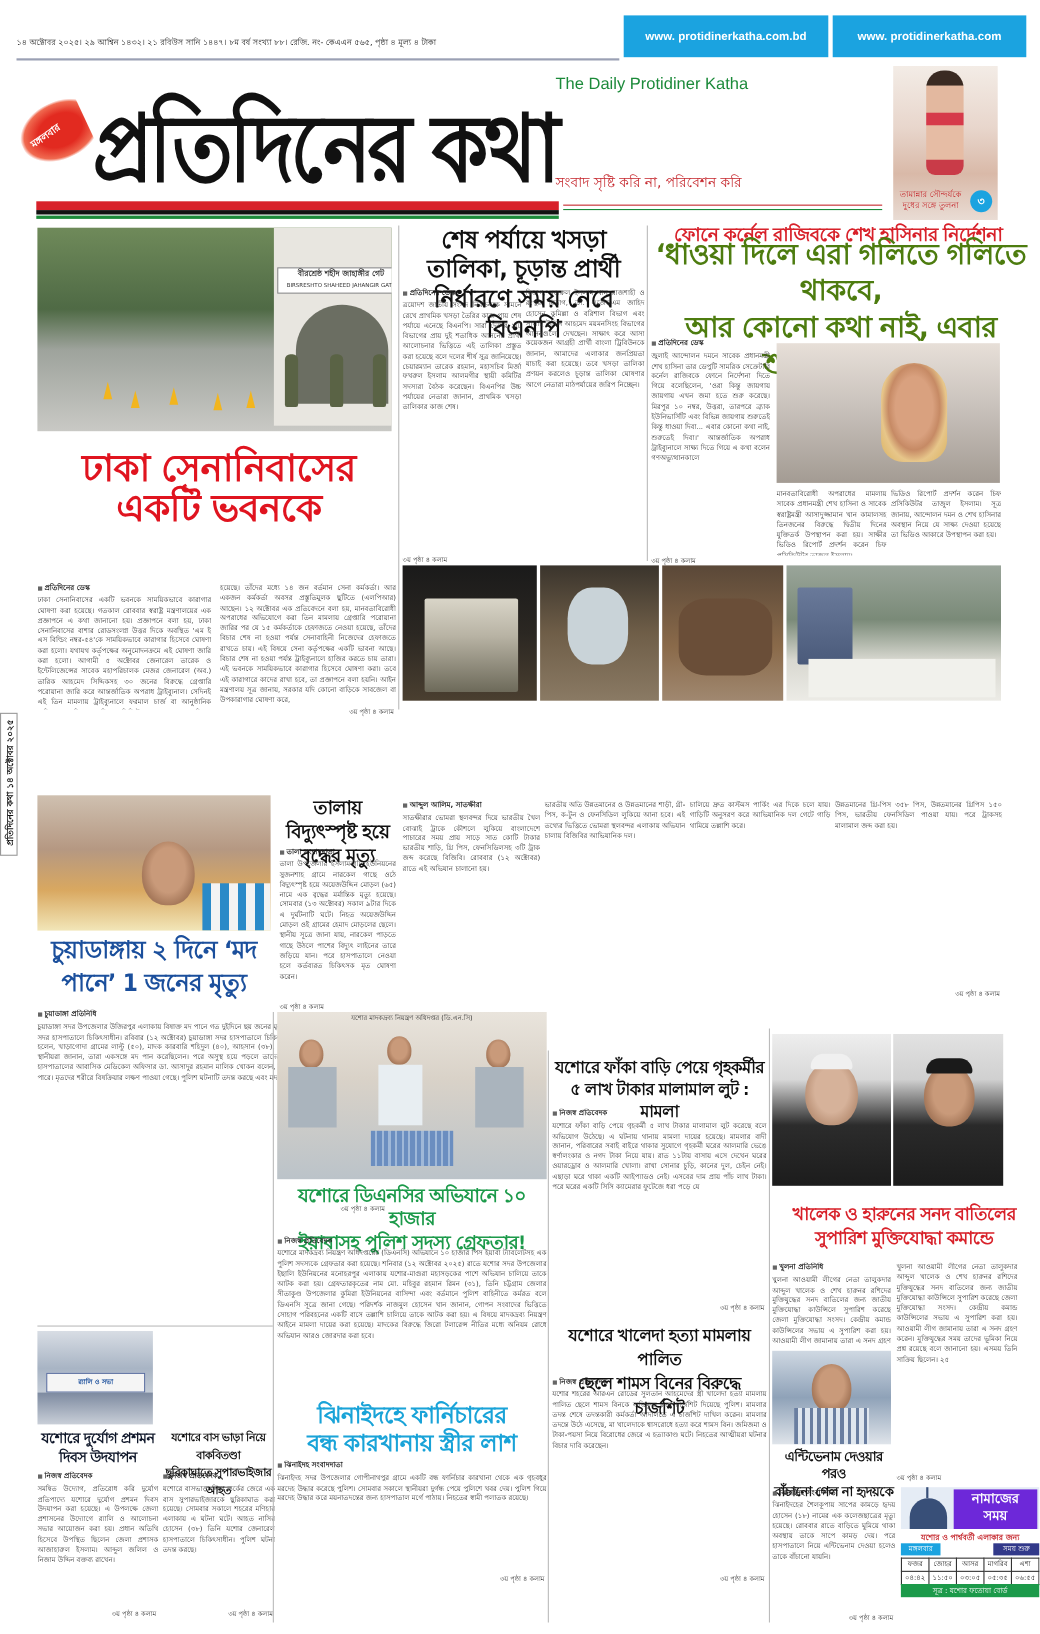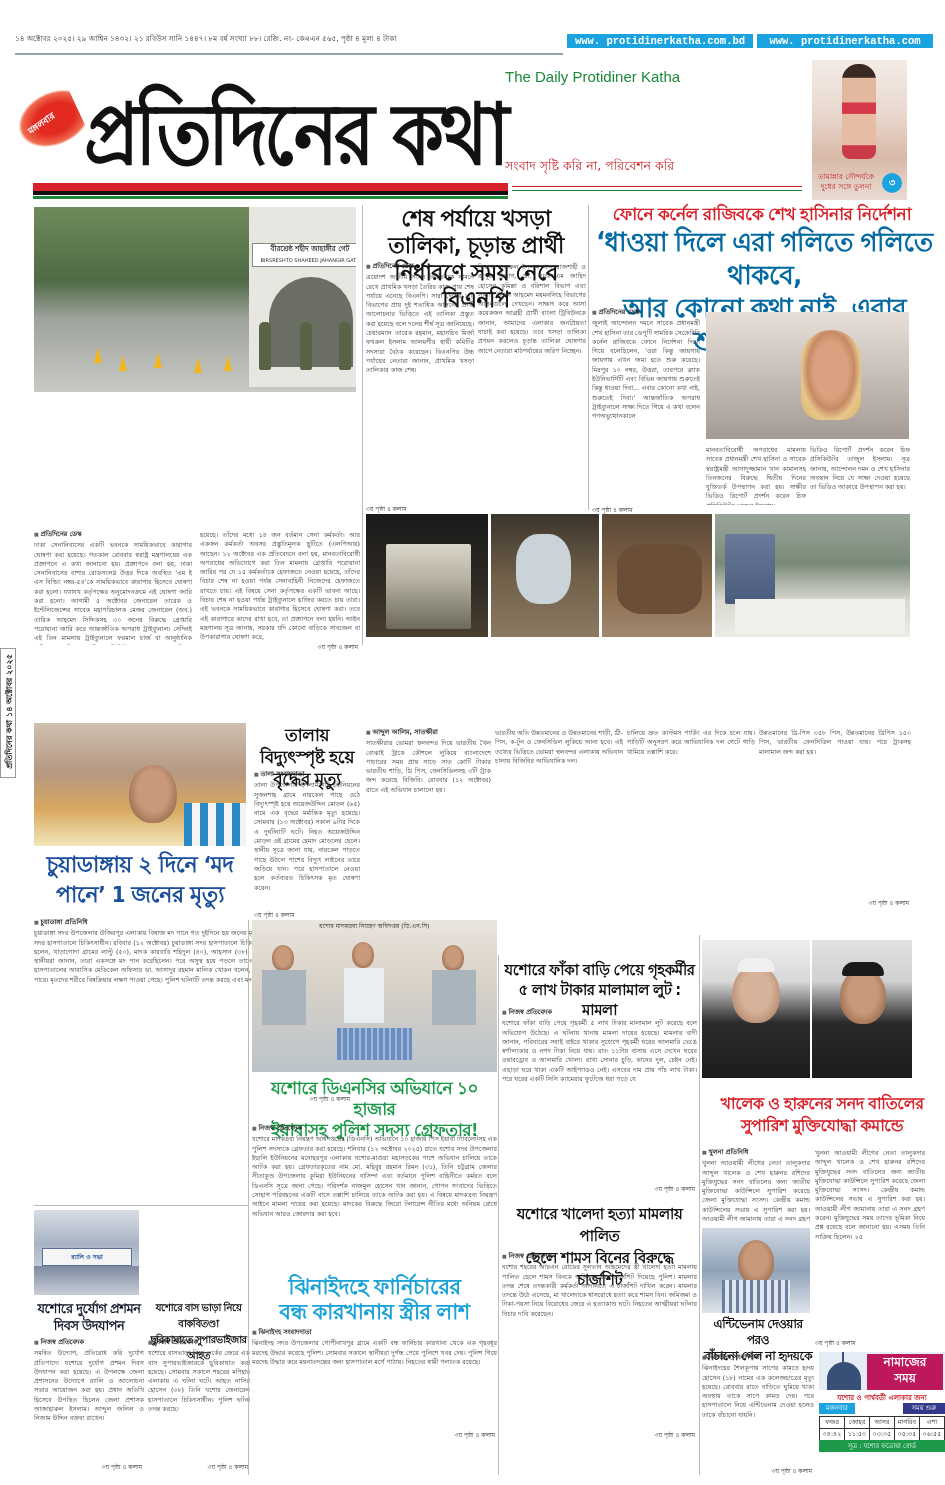--- a/index.html
+++ b/index.html
@@ -14,7 +14,7 @@
 
 .topline{position:absolute;left:15px;top:33px;width:555px;font-size:7.3px;color:#222;white-space:nowrap}
 .topsep{position:absolute;left:15px;top:53px;width:548px;height:2px;background:#9aa0b4}
-.urlbox{position:absolute;top:34px;height:14px;background:#1ba3e0;color:#fff;font-size:10.5px;font-weight:bold;display:flex;align-items:center;justify-content:center;font-family:Liberation Mono, monospace}
+.urlbox{position:absolute;top:14px;height:38px;background:#1ba3e0;color:#fff;font-size:10.5px;font-weight:bold;display:flex;align-items:center;justify-content:center;font-family:Liberation Sans, sans-serif}
 .mast-title{position:absolute;left:84px;top:70px;font-size:74px;font-weight:bold;letter-spacing:-4px;color:#111;font-family:"DejaVu Serif",serif;white-space:nowrap;transform:scaleY(1.15);transform-origin:top left}
 .eng{position:absolute;left:280px;top:68px;font-size:15px;color:#1c8a3a;font-family:"Liberation Sans",sans-serif}
 .slogan{position:absolute;left:280px;top:157px;font-size:12.5px;color:#c5262c}

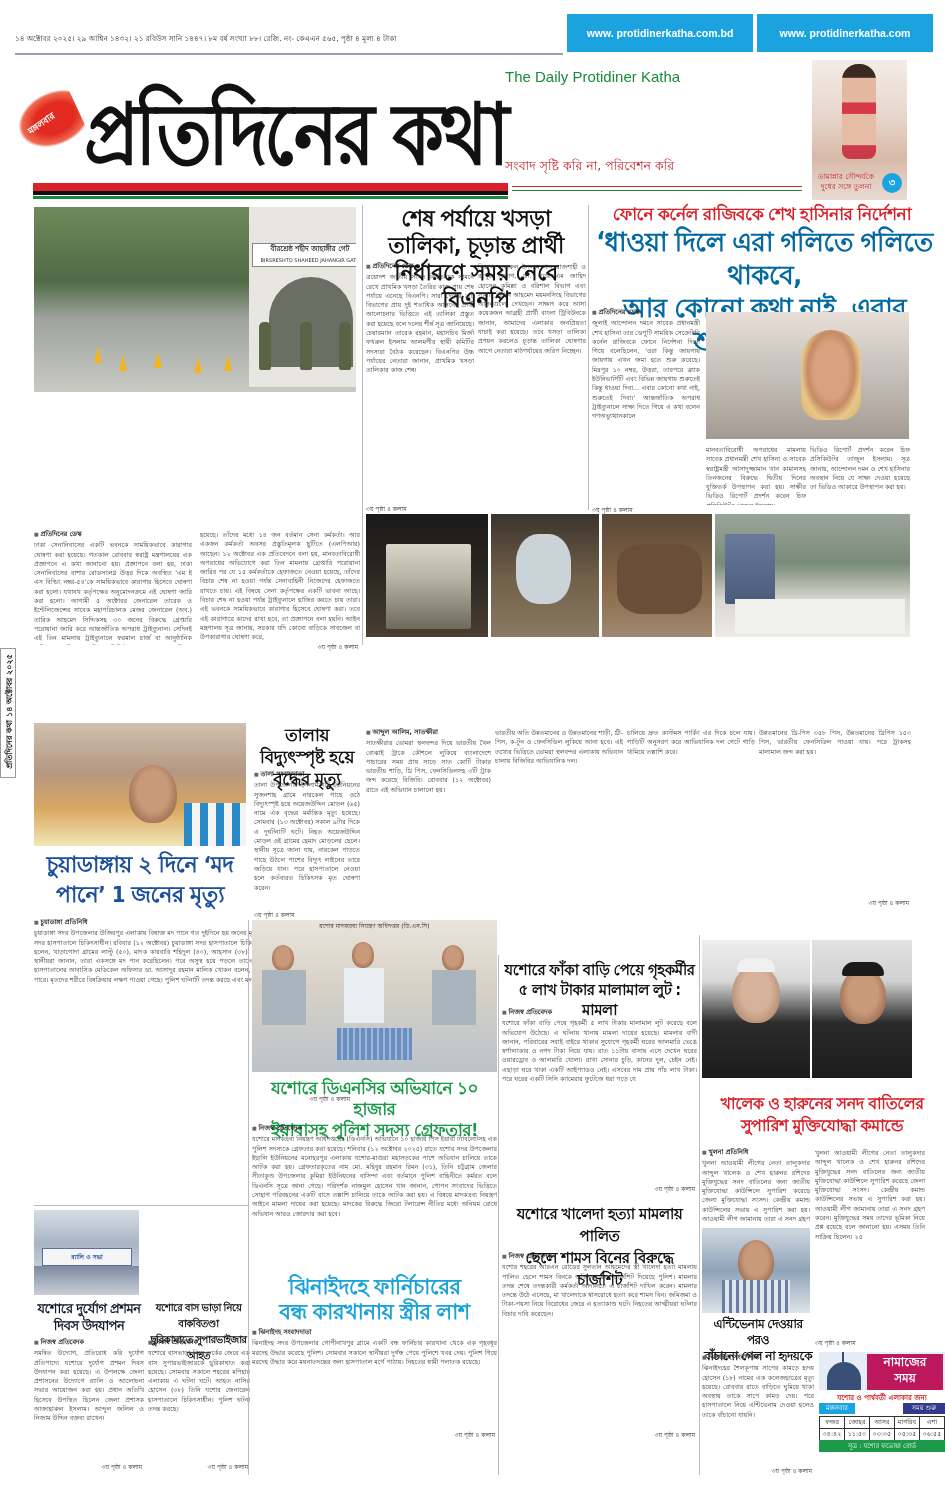--- a/index.html
+++ b/index.html
@@ -136,7 +136,7 @@
 <span class="jump abs" style="left:366px;top:504px;width:108px;text-align:left">৩য় পৃষ্ঠা ৪ কলাম</span>
 
 <div class="hl abs" style="left:592px;top:205px;width:340px;font-size:17px;color:#d8212a">ফোনে কর্নেল রাজিবকে শেখ হাসিনার নির্দেশনা</div>
-<div class="hl abs" style="left:592px;top:226px;width:345px;font-size:26px;color:#0369a1;line-height:33px">
+<div class="hl abs" style="left:592px;top:216px;width:345px;font-size:26px;color:#4d7c0f;line-height:33px">
   <div>‘ধাওয়া দিলে এরা গলিতে গলিতে থাকবে,</div>
   <div>আর কোনো কথা নাই, এবার শুরুতেই দিবা’</div>
 </div>

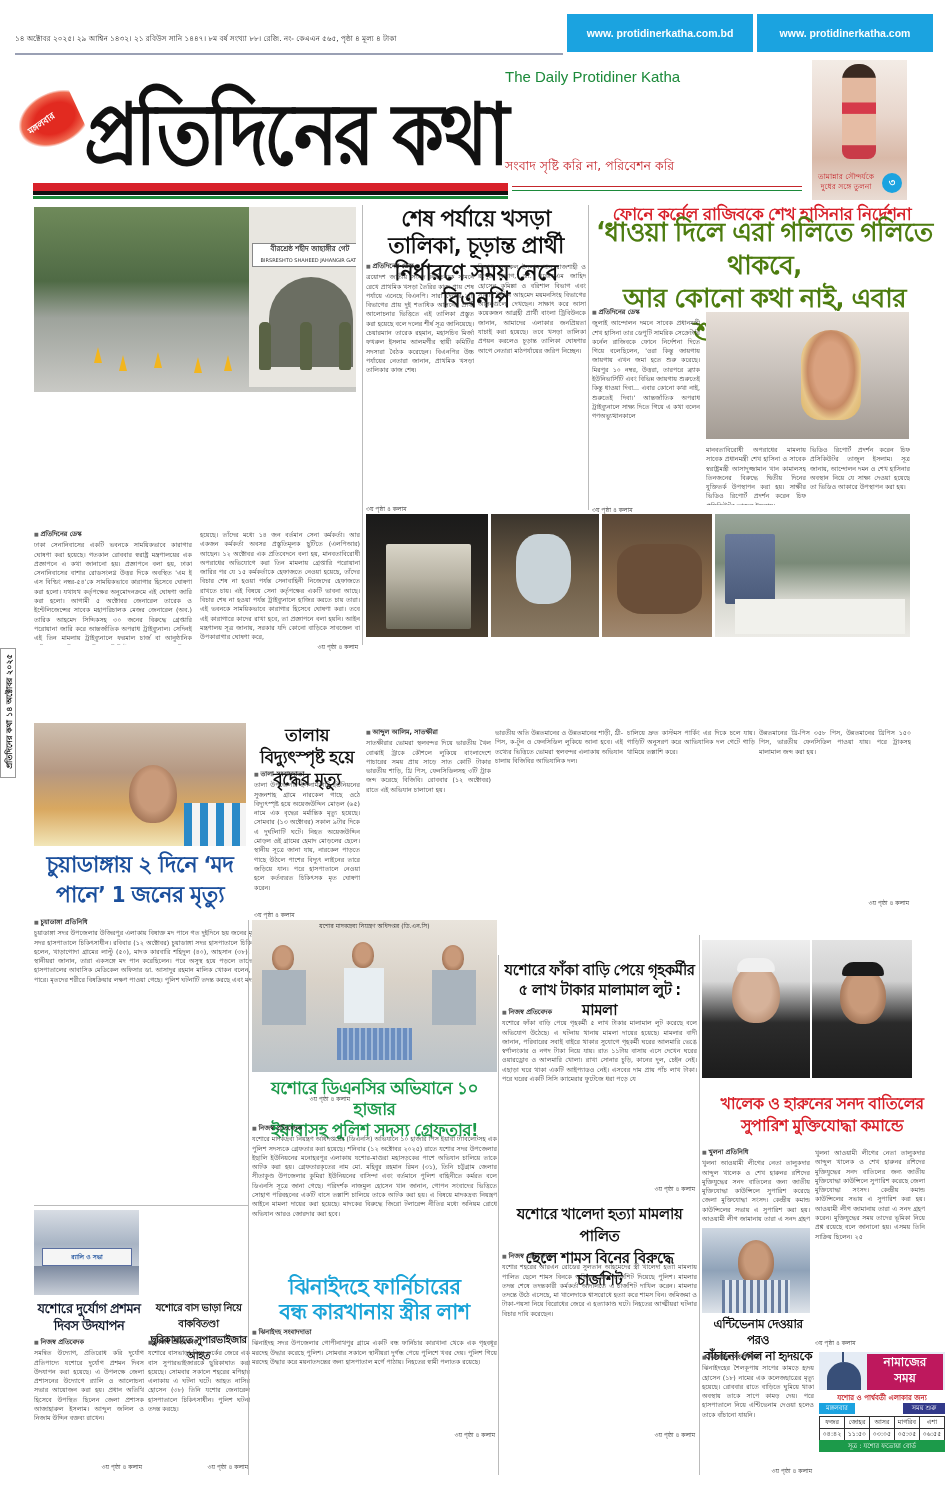--- a/index.html
+++ b/index.html
@@ -110,6 +110,7 @@
 </div>
 
 <div class="hl abs" style="left:34px;top:408px;width:330px;font-size:34px;color:#e0141f">
+  <div>ঢাকা সেনানিবাসের একটি ভবনকে</div>
 </div>
 
 <div class="txt abs" style="left:34px;top:530px;width:158px;height:115px">

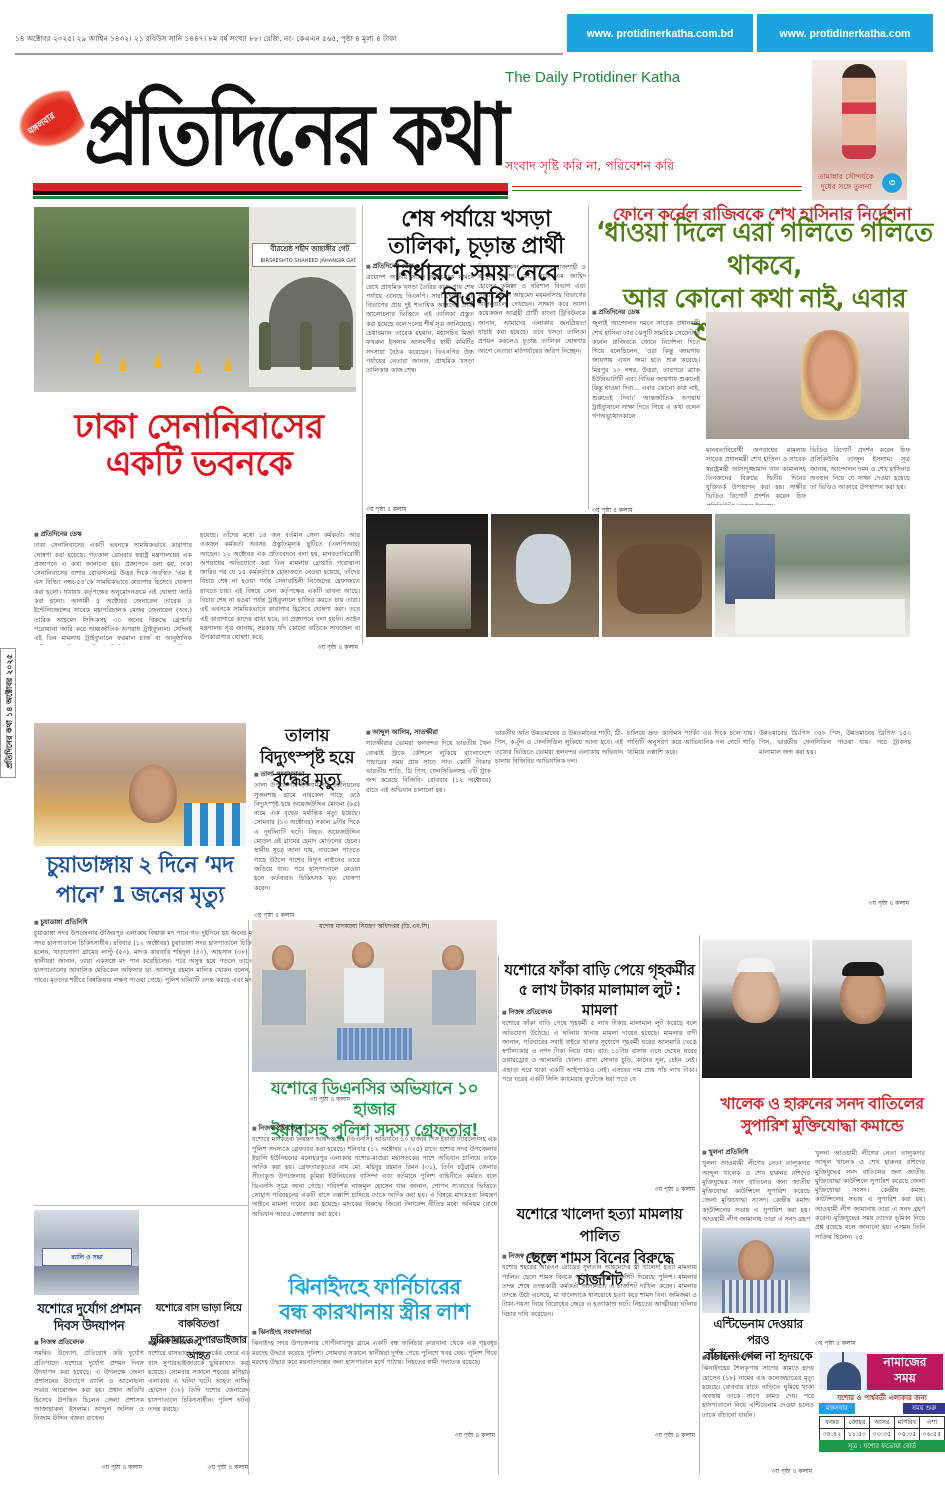--- a/index.html
+++ b/index.html
@@ -57,7 +57,7 @@
 .pray-top{position:absolute;left:0;top:0;width:126px;height:38px;background:#e5ecf5}
 .dome{position:absolute;left:8px;top:10px;width:34px;height:28px;border-radius:17px 17px 0 0;background:#384f78}
 .dome::before{content:"";position:absolute;left:15px;top:-10px;width:2px;height:10px;background:#384f78}
-.pray-title{position:absolute;left:48px;top:2px;width:76px;height:36px;background:#be185d;color:#fff;font-size:12px;font-weight:bold;line-height:16px;text-align:center}
+.pray-title{position:absolute;left:48px;top:2px;width:76px;height:36px;background:#6d28d9;color:#fff;font-size:12px;font-weight:bold;line-height:16px;text-align:center}
 .pray-sub{position:absolute;left:0;top:40px;width:126px;font-size:7px;color:#c5262c;text-align:center;font-weight:bold}
 .pray-day{position:absolute;left:0;top:51px;width:36px;height:11px;background:#1ba3e0;color:#fff;font-size:6.5px;text-align:center;line-height:11px}
 .pray-sch{position:absolute;left:84px;top:51px;width:42px;height:11px;background:#32398a;color:#fff;font-size:6.5px;text-align:center;line-height:11px}

